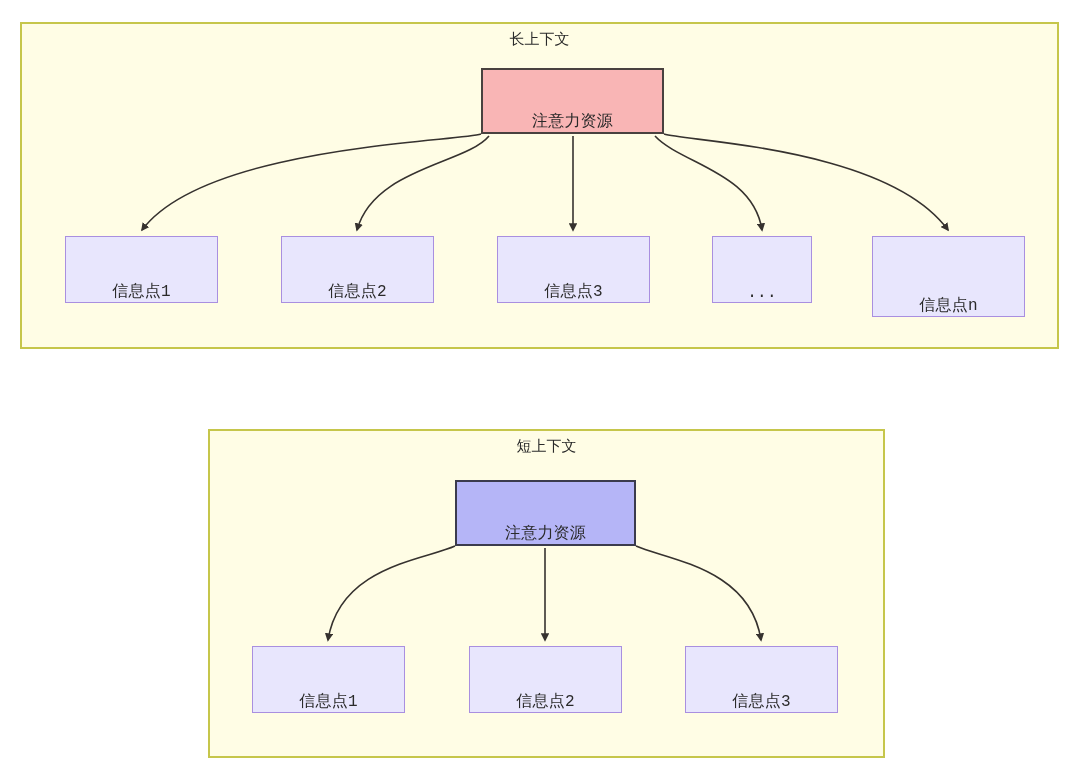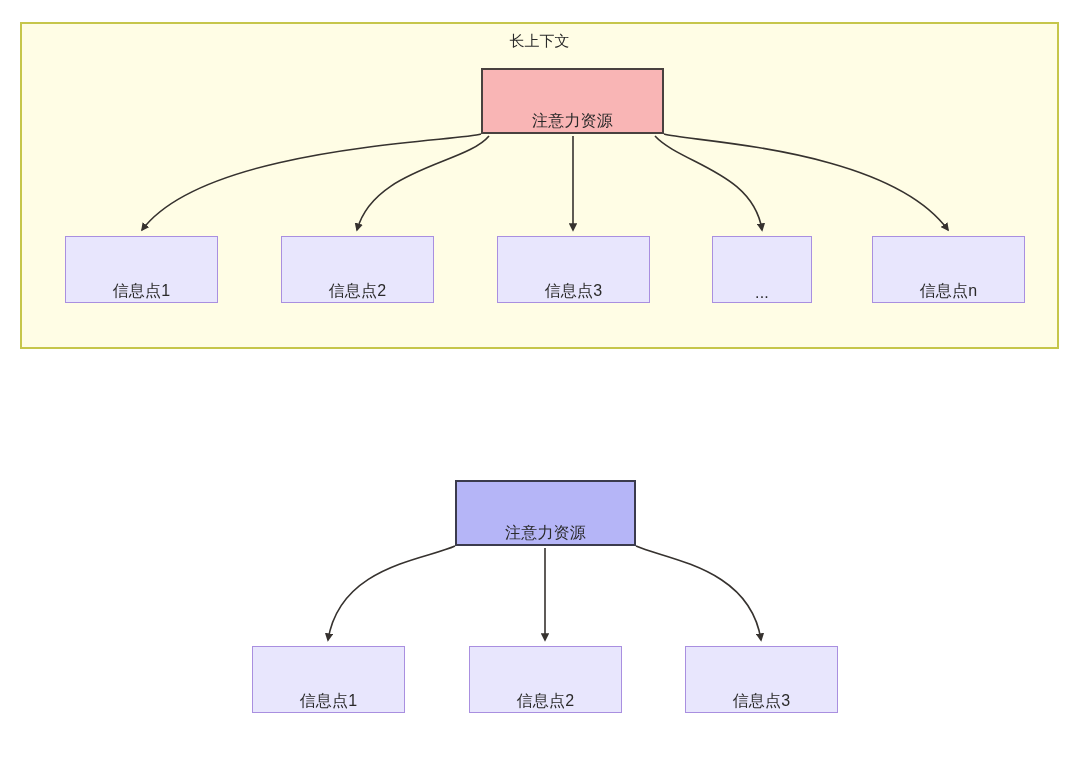--- a/index.html
+++ b/index.html
@@ -20,6 +20,7 @@
     top: 0;
     width: 1080px;
     height: 774px;
+    font-family: Liberation Mono, monospace;
   }
   .group-box {
     position: absolute;

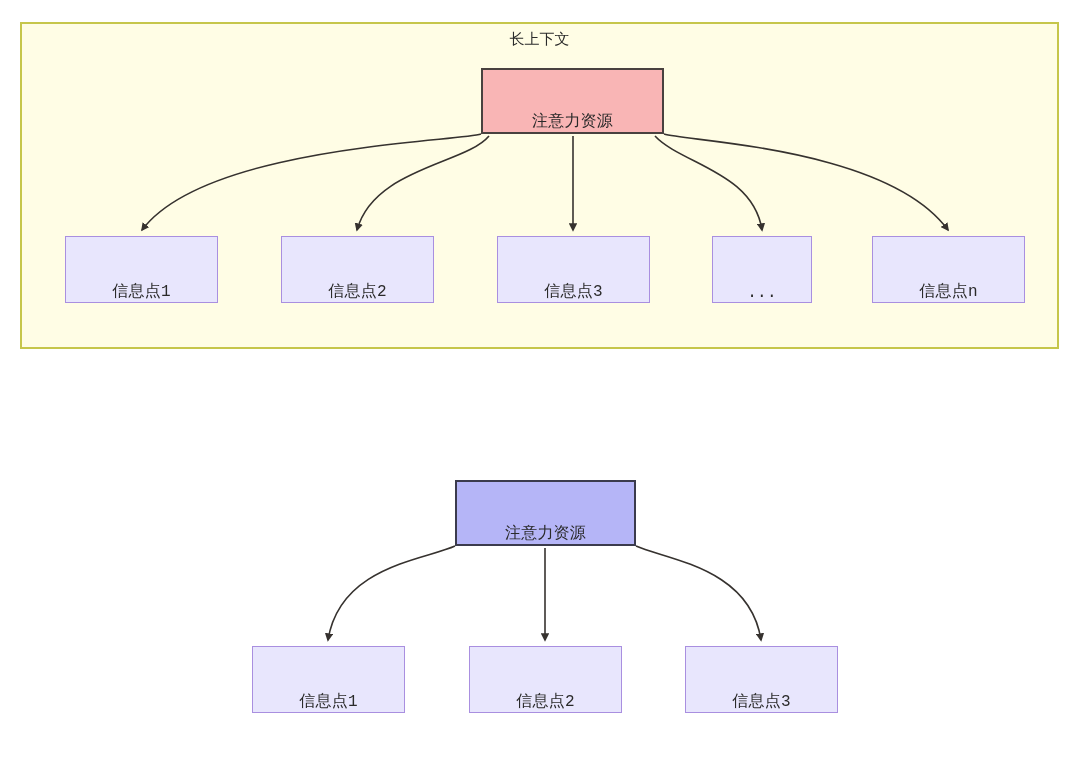--- a/index.html
+++ b/index.html
@@ -109,7 +109,7 @@
   <div class="node node-info" style="left:712px; top:236px; width:100px; height:67px;">
     <span>...</span>
   </div>
-  <div class="node node-info" style="left:872px; top:236px; width:153px; height:67px;">
+  <div class="node node-info" style="left:872px; top:236px; width:153px; height:81px;">
     <span>信息点n</span>
   </div>
 

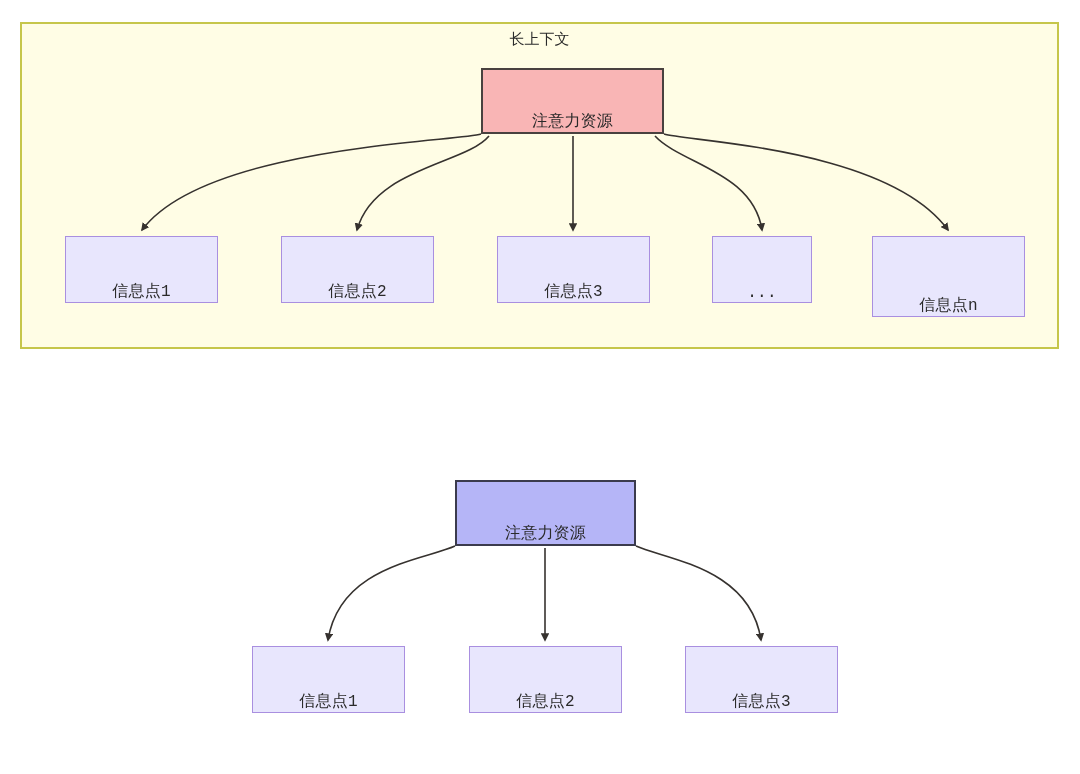--- a/index.html
+++ b/index.html
@@ -113,6 +113,9 @@
     <span>信息点n</span>
   </div>
 
+  <div class="group-box" style="left:208px; top:429px; width:677px; height:329px;">
+    <div class="group-title">短上下文</div>
+  </div>
 
   <svg class="edges" viewBox="0 0 1080 774" xmlns="http://www.w3.org/2000/svg">
     <g fill="none" stroke="#36322f" stroke-width="1.6" marker-end="url(#arrow-dark)">

